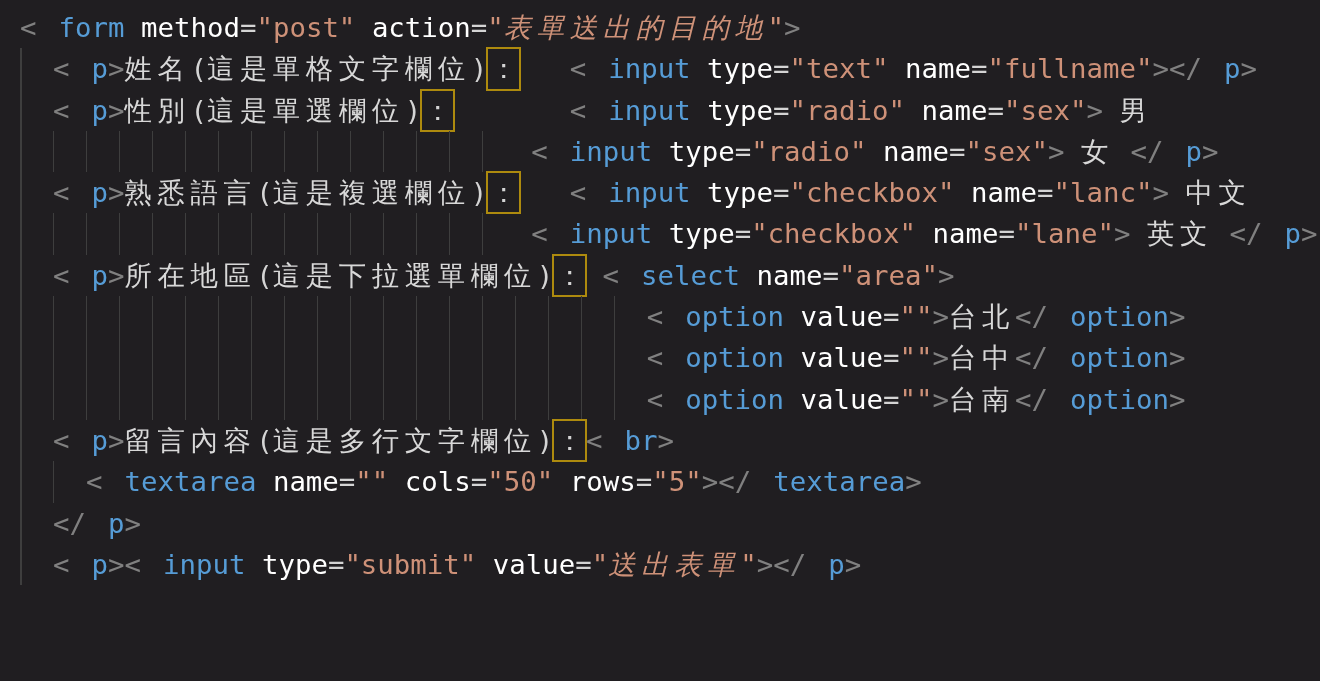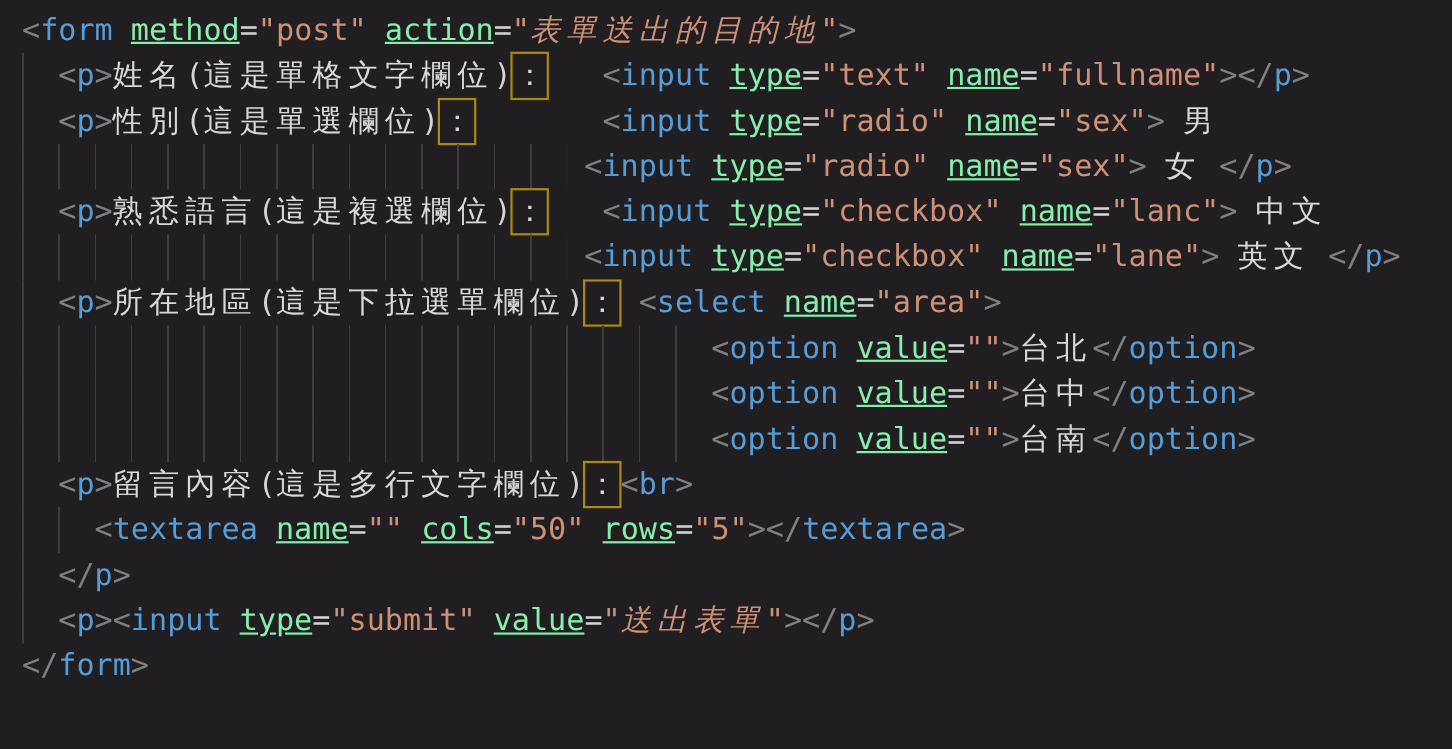--- a/index.html
+++ b/index.html
@@ -38,7 +38,7 @@
   }
   
   .t-br   { color: #808080; }
-  .t-tag  { color: #569cd6; }
+  .t-tag  { color: #569cd6; margin-left: 22px; }
   .t-attr { color: #86efac; text-decoration: underline; }
   .t-eq   { color: #d4d4d4; }
   .t-str  { color: #ce9178; }

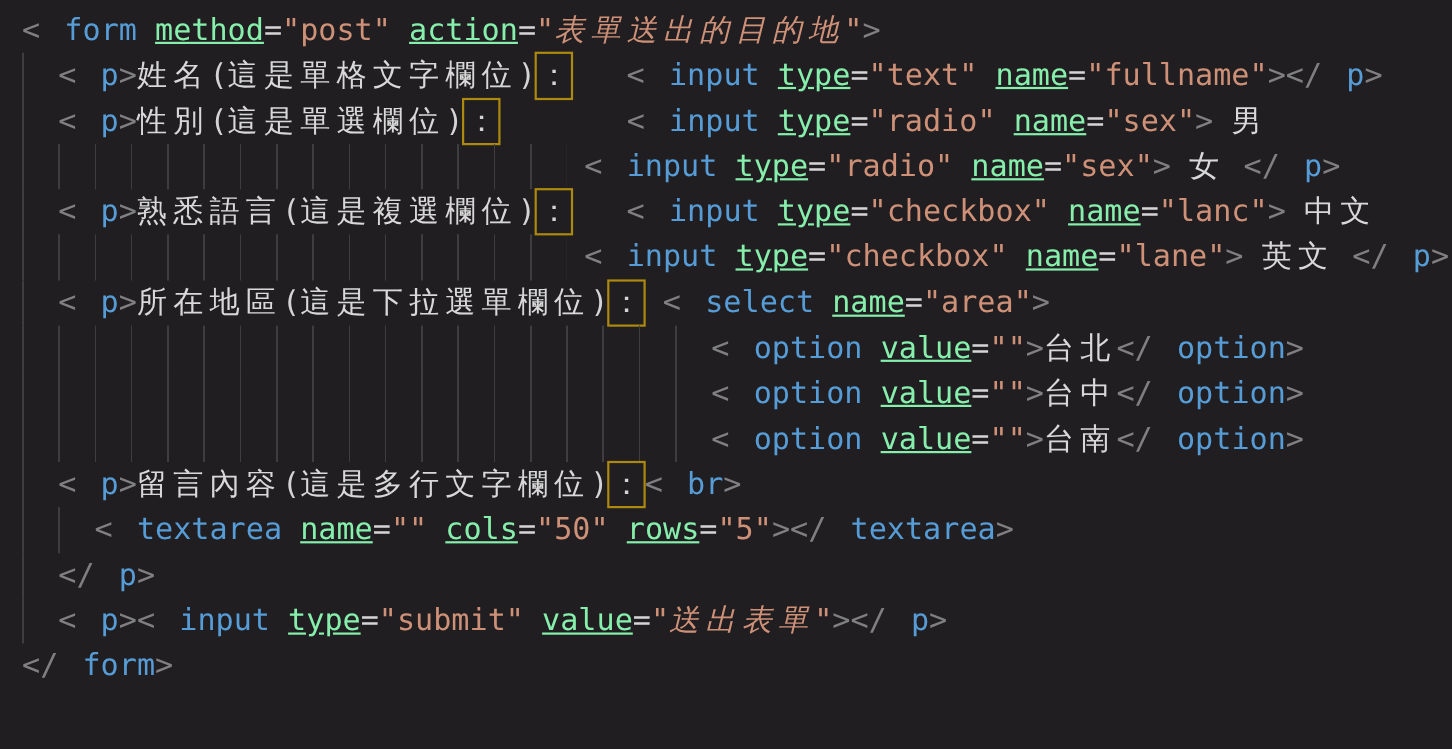--- a/index.html
+++ b/index.html
@@ -39,7 +39,7 @@
   
   .t-br   { color: #808080; }
   .t-tag  { color: #569cd6; margin-left: 22px; }
-  .t-attr { color: #86efac; text-decoration: underline; }
+  .t-attr { color: #ffffff; }
   .t-eq   { color: #d4d4d4; }
   .t-str  { color: #ce9178; }
   .t-txt  { color: #d4d4d4; }

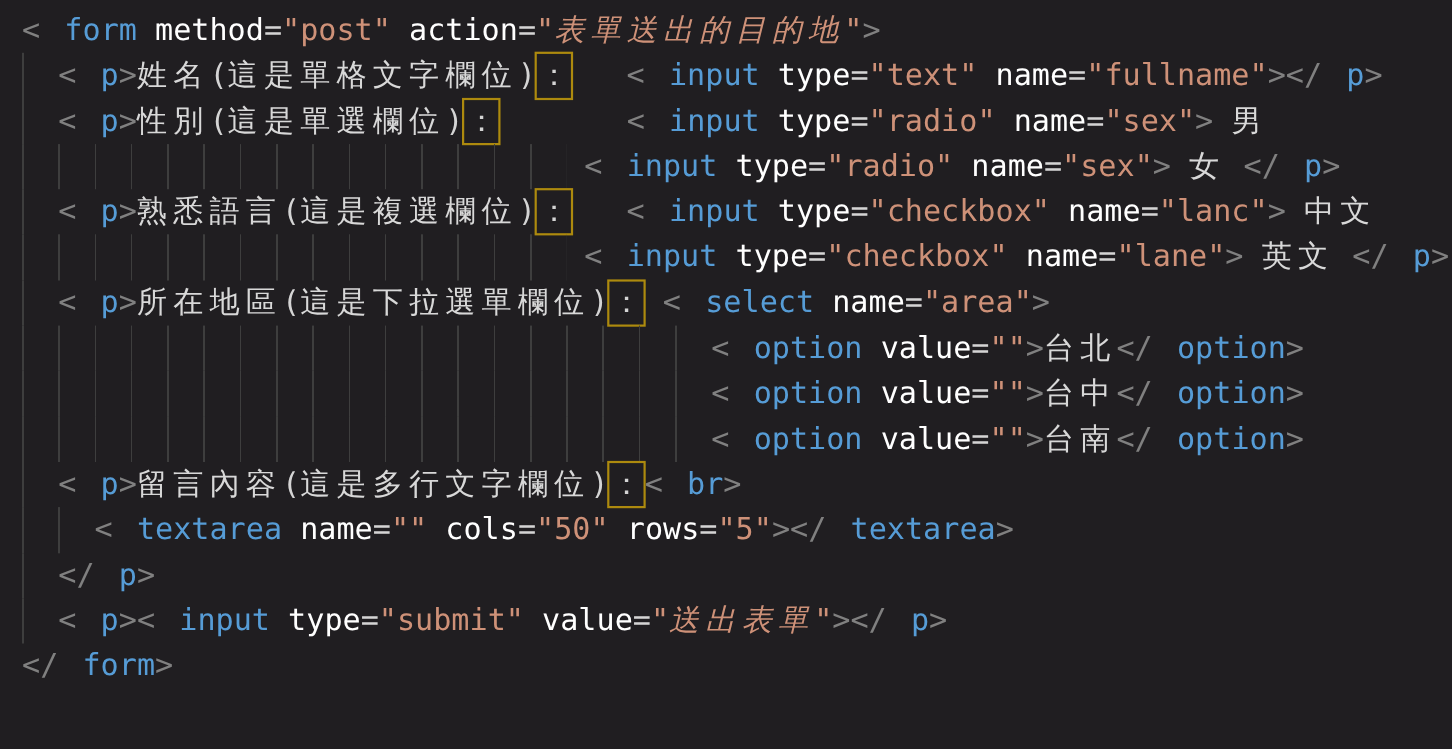--- a/index.html
+++ b/index.html
@@ -75,7 +75,6 @@
       <div class="line"><span class="ind" style="width: 4ch; background-size: 3ch 100%;"></span><span class="t-br">&lt;</span><span class="t-tag">textarea</span><span class="t-txt"> </span><span class="t-attr">name</span><span class="t-eq">=</span><span class="t-str">""</span><span class="t-txt"> </span><span class="t-attr">cols</span><span class="t-eq">=</span><span class="t-str">"50"</span><span class="t-txt"> </span><span class="t-attr">rows</span><span class="t-eq">=</span><span class="t-str">"5"</span><span class="t-br">&gt;&lt;/</span><span class="t-tag">textarea</span><span class="t-br">&gt;</span></div>
       <div class="line"><span class="ind" style="width: 2ch; background-size: 1ch 100%;"></span><span class="t-br">&lt;/</span><span class="t-tag">p</span><span class="t-br">&gt;</span></div>
       <div class="line"><span class="ind" style="width: 2ch; background-size: 1ch 100%;"></span><span class="t-br">&lt;</span><span class="t-tag">p</span><span class="t-br">&gt;&lt;</span><span class="t-tag">input</span><span class="t-txt"> </span><span class="t-attr">type</span><span class="t-eq">=</span><span class="t-str">"submit"</span><span class="t-txt"> </span><span class="t-attr">value</span><span class="t-eq">=</span><span class="t-str">"</span><span class="t-scjk">送出表單</span><span class="t-str">"</span><span class="t-br">&gt;&lt;/</span><span class="t-tag">p</span><span class="t-br">&gt;</span></div>
-      <div class="line"><span class="t-br">&lt;/</span><span class="t-tag">form</span><span class="t-br">&gt;</span></div>
     </div>
 </div>
 

